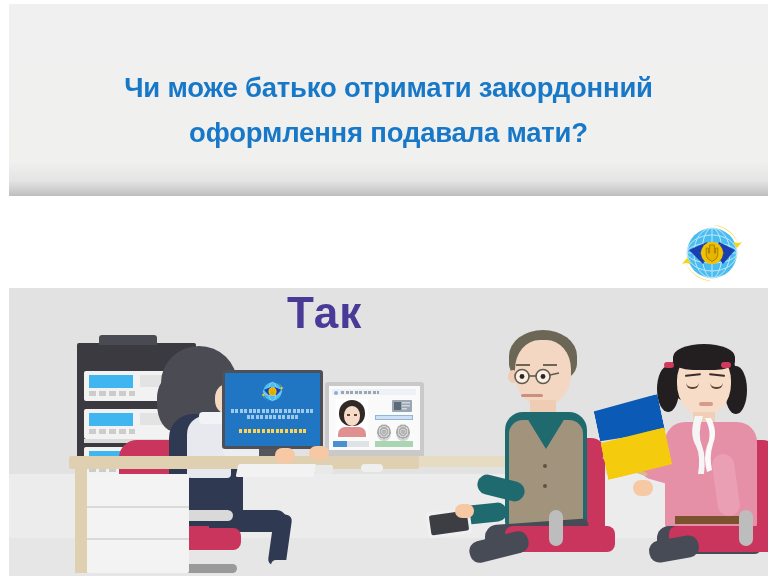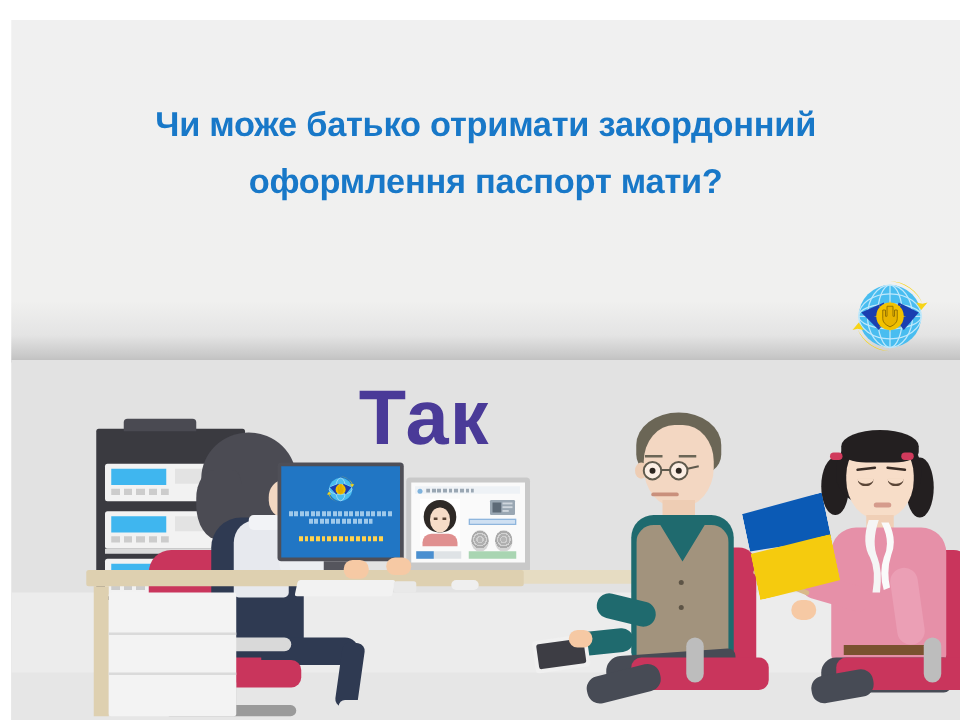--- a/index.html
+++ b/index.html
@@ -9,7 +9,7 @@
   .page{position:relative;width:768px;height:576px;background:#ffffff;}
 
   
-  .banner{position:absolute;left:9px;top:16px;width:759px;height:274px;
+  .banner{position:absolute;left:9px;top:4px;width:759px;height:192px;
           background:linear-gradient(to bottom,#f0f0f0 0%,#f0f0ef 82%,#e4e4e4 92%,#c9c9c9 98%,#bdbdbd 100%);
           overflow:hidden;}
   .title{position:absolute;left:0;top:62px;width:759px;text-align:center;

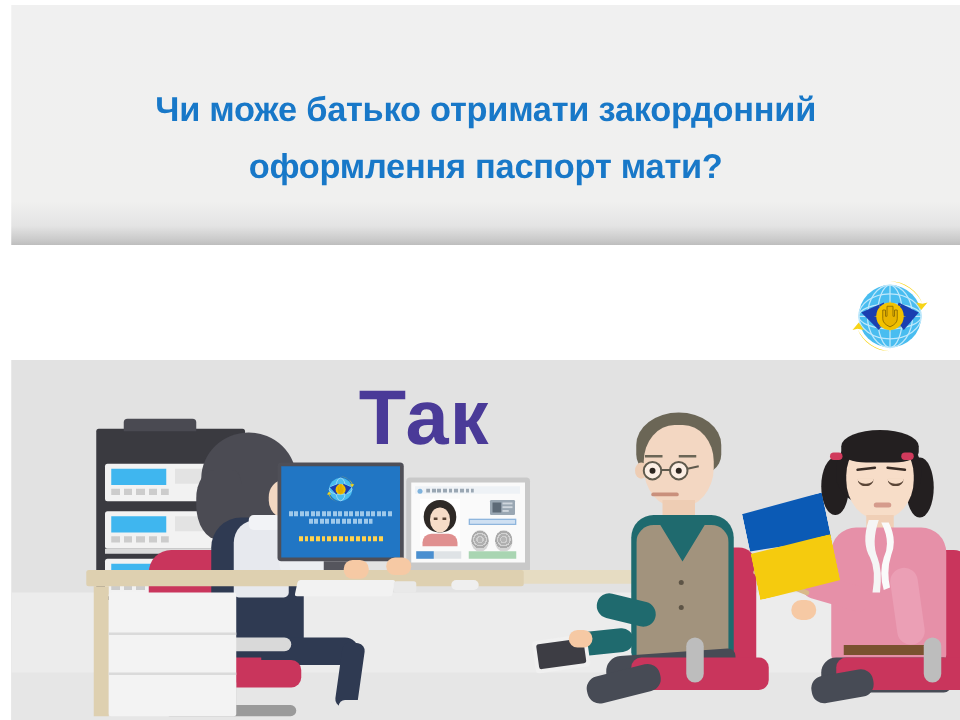--- a/index.html
+++ b/index.html
@@ -262,7 +262,7 @@
 
     <div class="title">
       <span class="ln">Чи може батько отримати закордонний</span>
-      <span class="ln">оформлення паспорт мати?</span>
+      <span class="ln">оформлення подавала мати?</span>
     </div>
 
   </div>

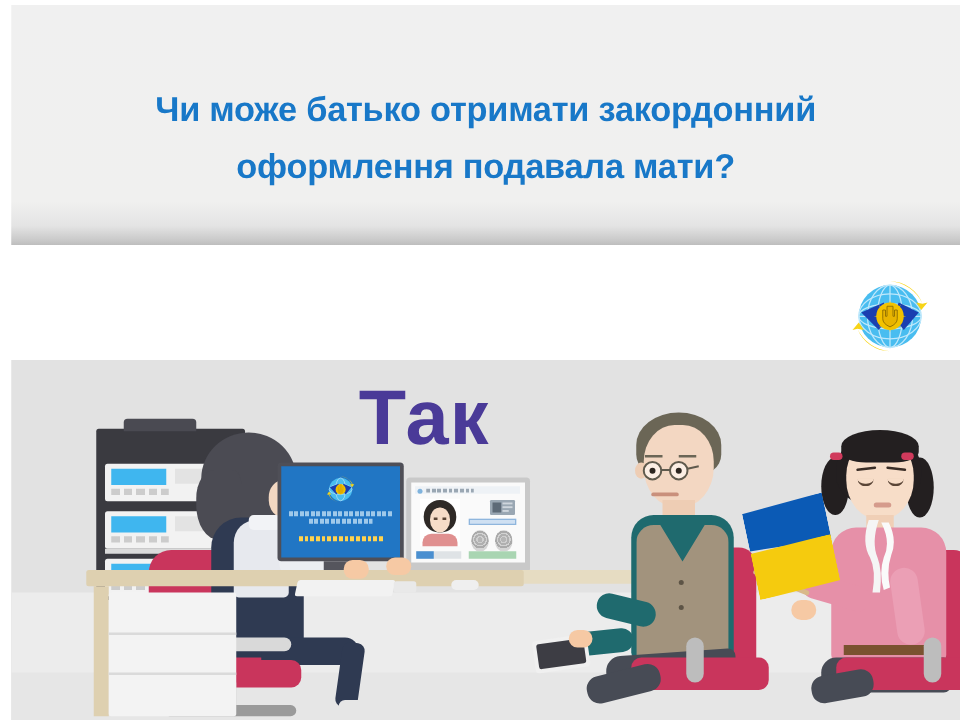--- a/index.html
+++ b/index.html
@@ -28,8 +28,8 @@
   .illus{position:absolute;left:9px;top:288px;width:759px;height:288px;
          background:#e2e2e2;overflow:hidden;}
 
-  .wordmark{position:absolute;left:278px;top:16px;
-            color:#4a3a98;font-size:62px;font-weight:bold;line-height:1;
+  .wordmark{position:absolute;left:278px;top:3px;
+            color:#4a3a98;font-size:44px;font-weight:bold;line-height:1;
             letter-spacing:1px;}
 
   

